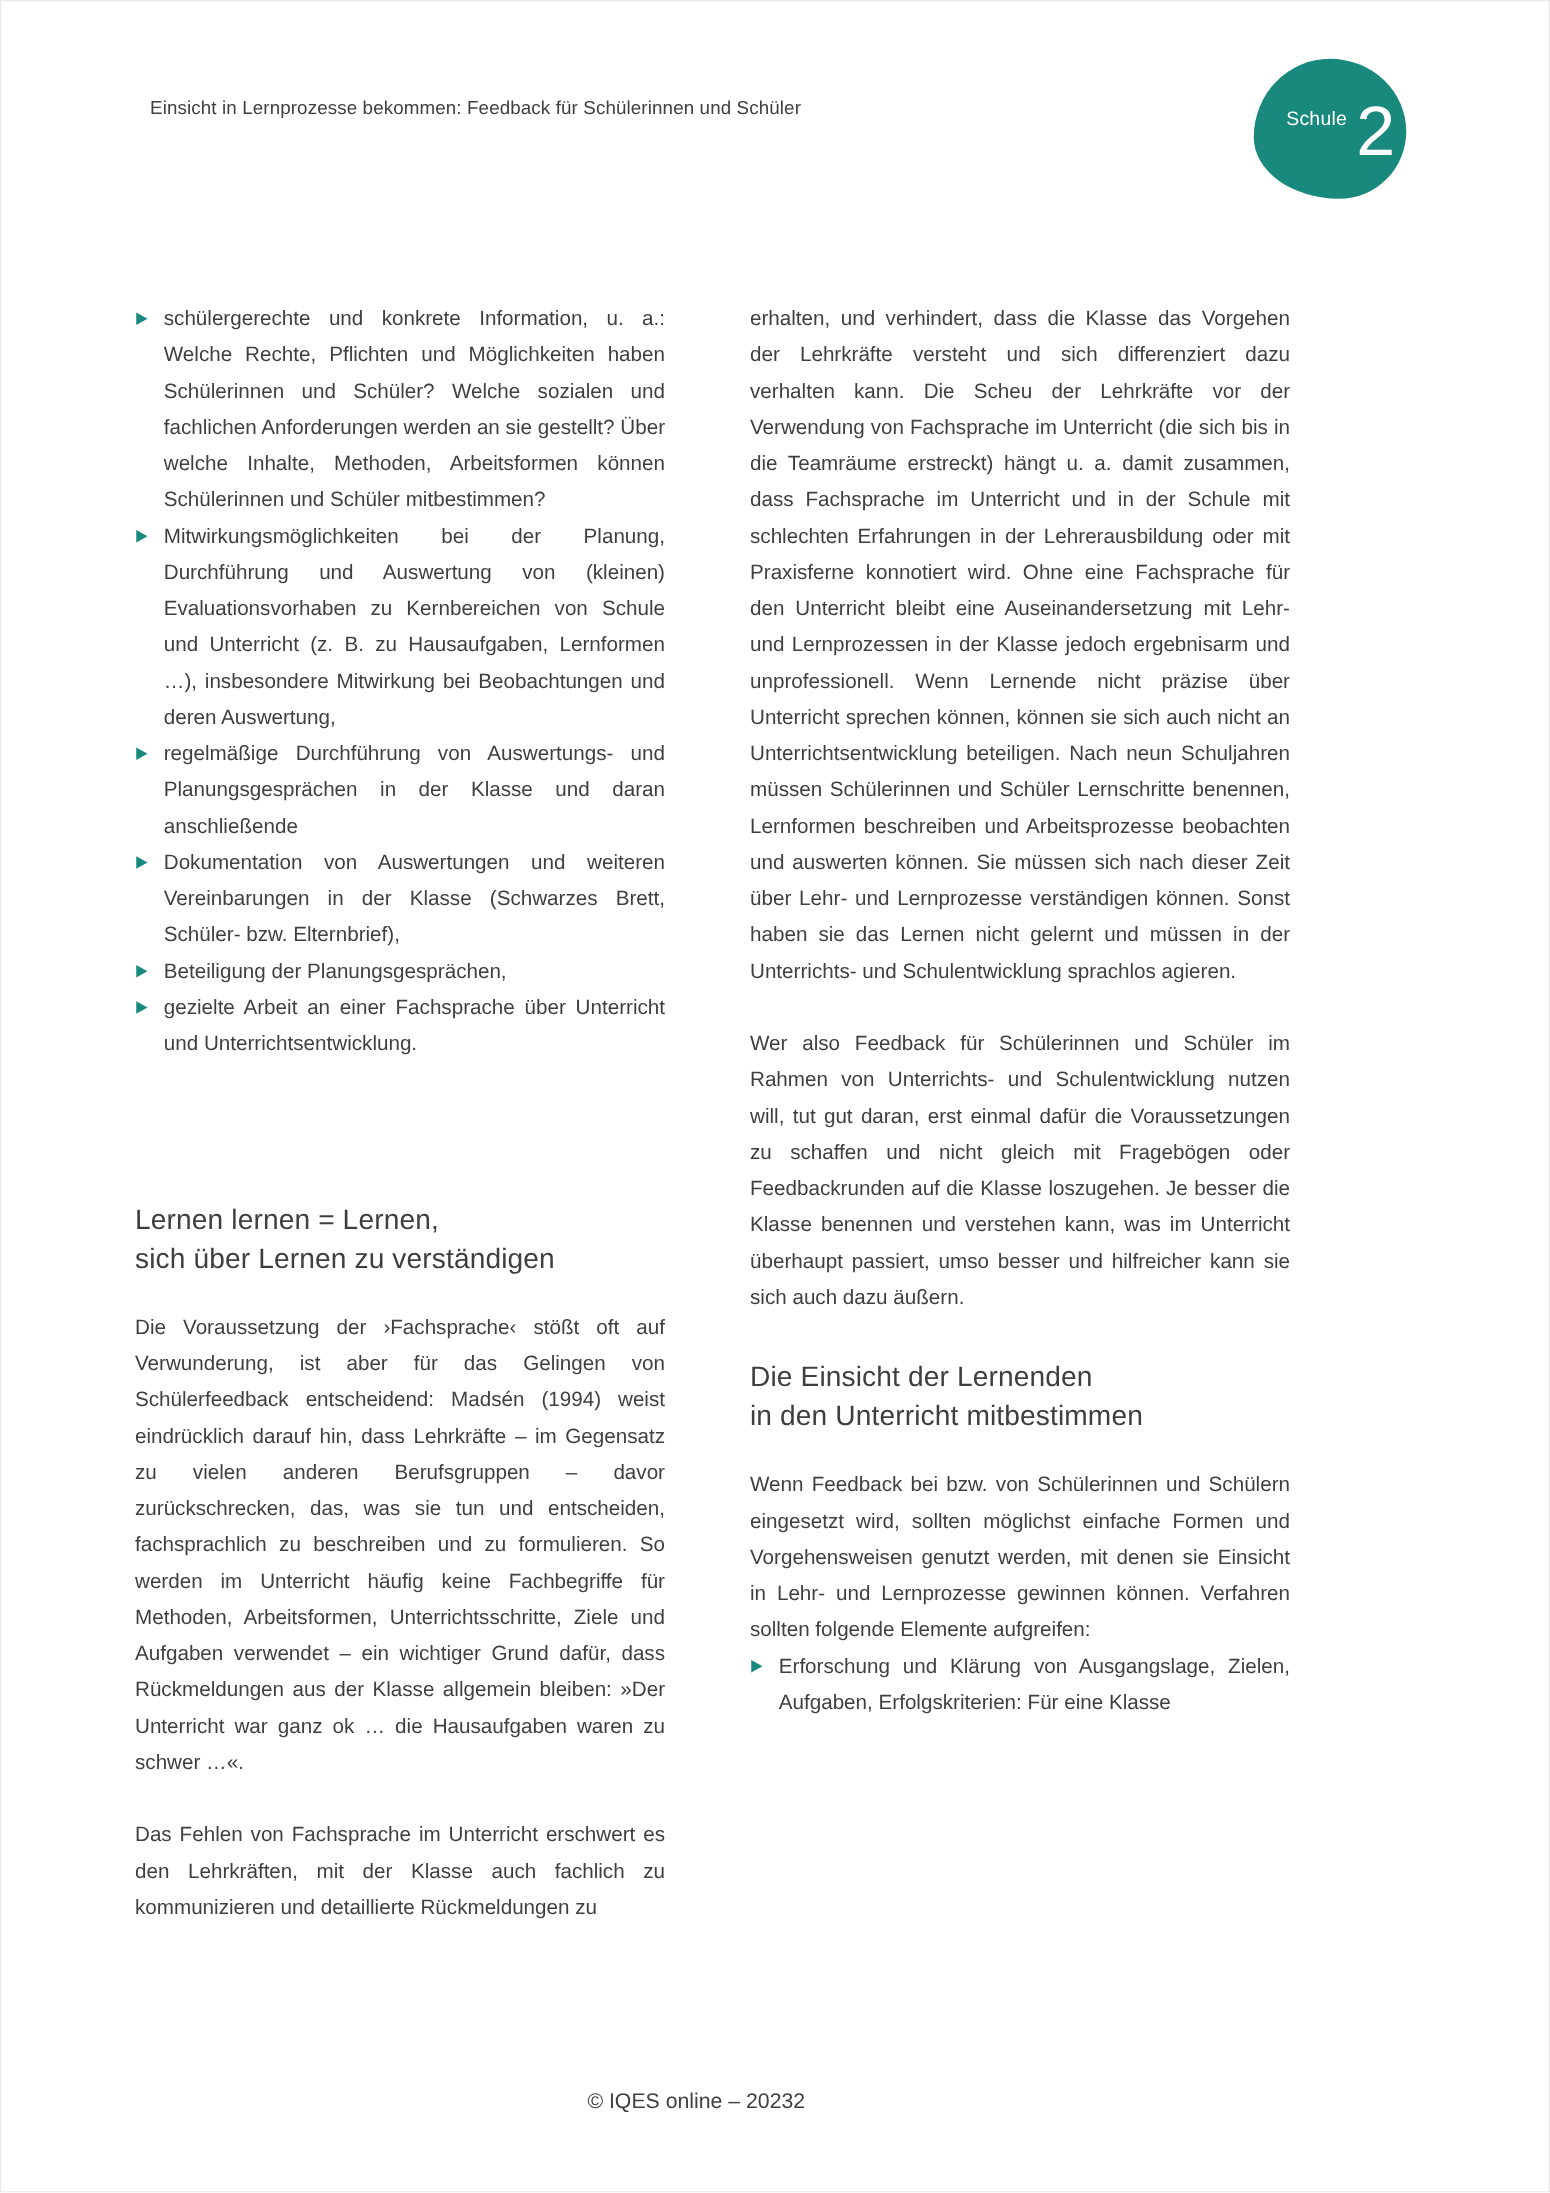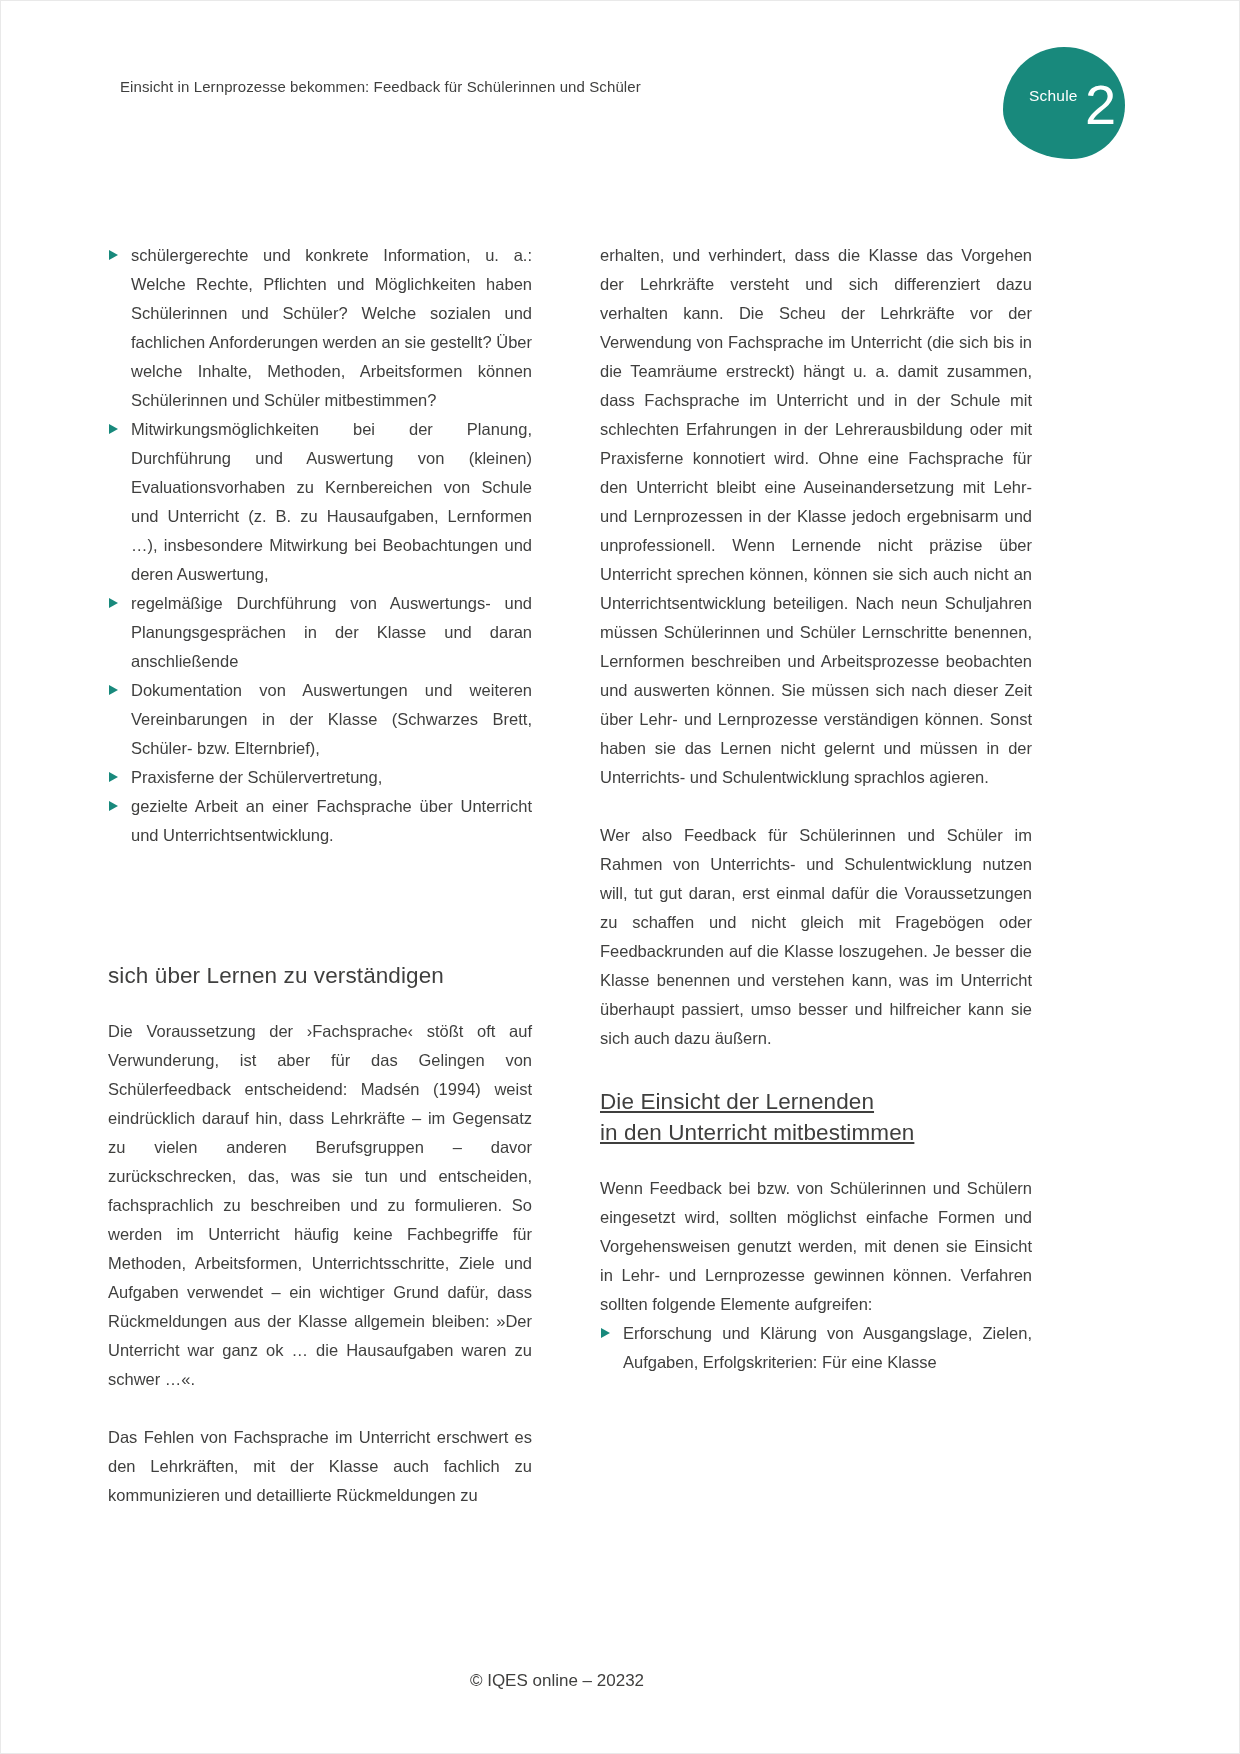--- a/index.html
+++ b/index.html
@@ -107,7 +107,7 @@
       </li>
       <li>
         <span class="tri"></span>
-        <span>Praxisferne der Schülervertretung,</span>
+        <span>Beteiligung der Planungsgesprächen,</span>
       </li>
       <li>
         <span class="tri"></span>

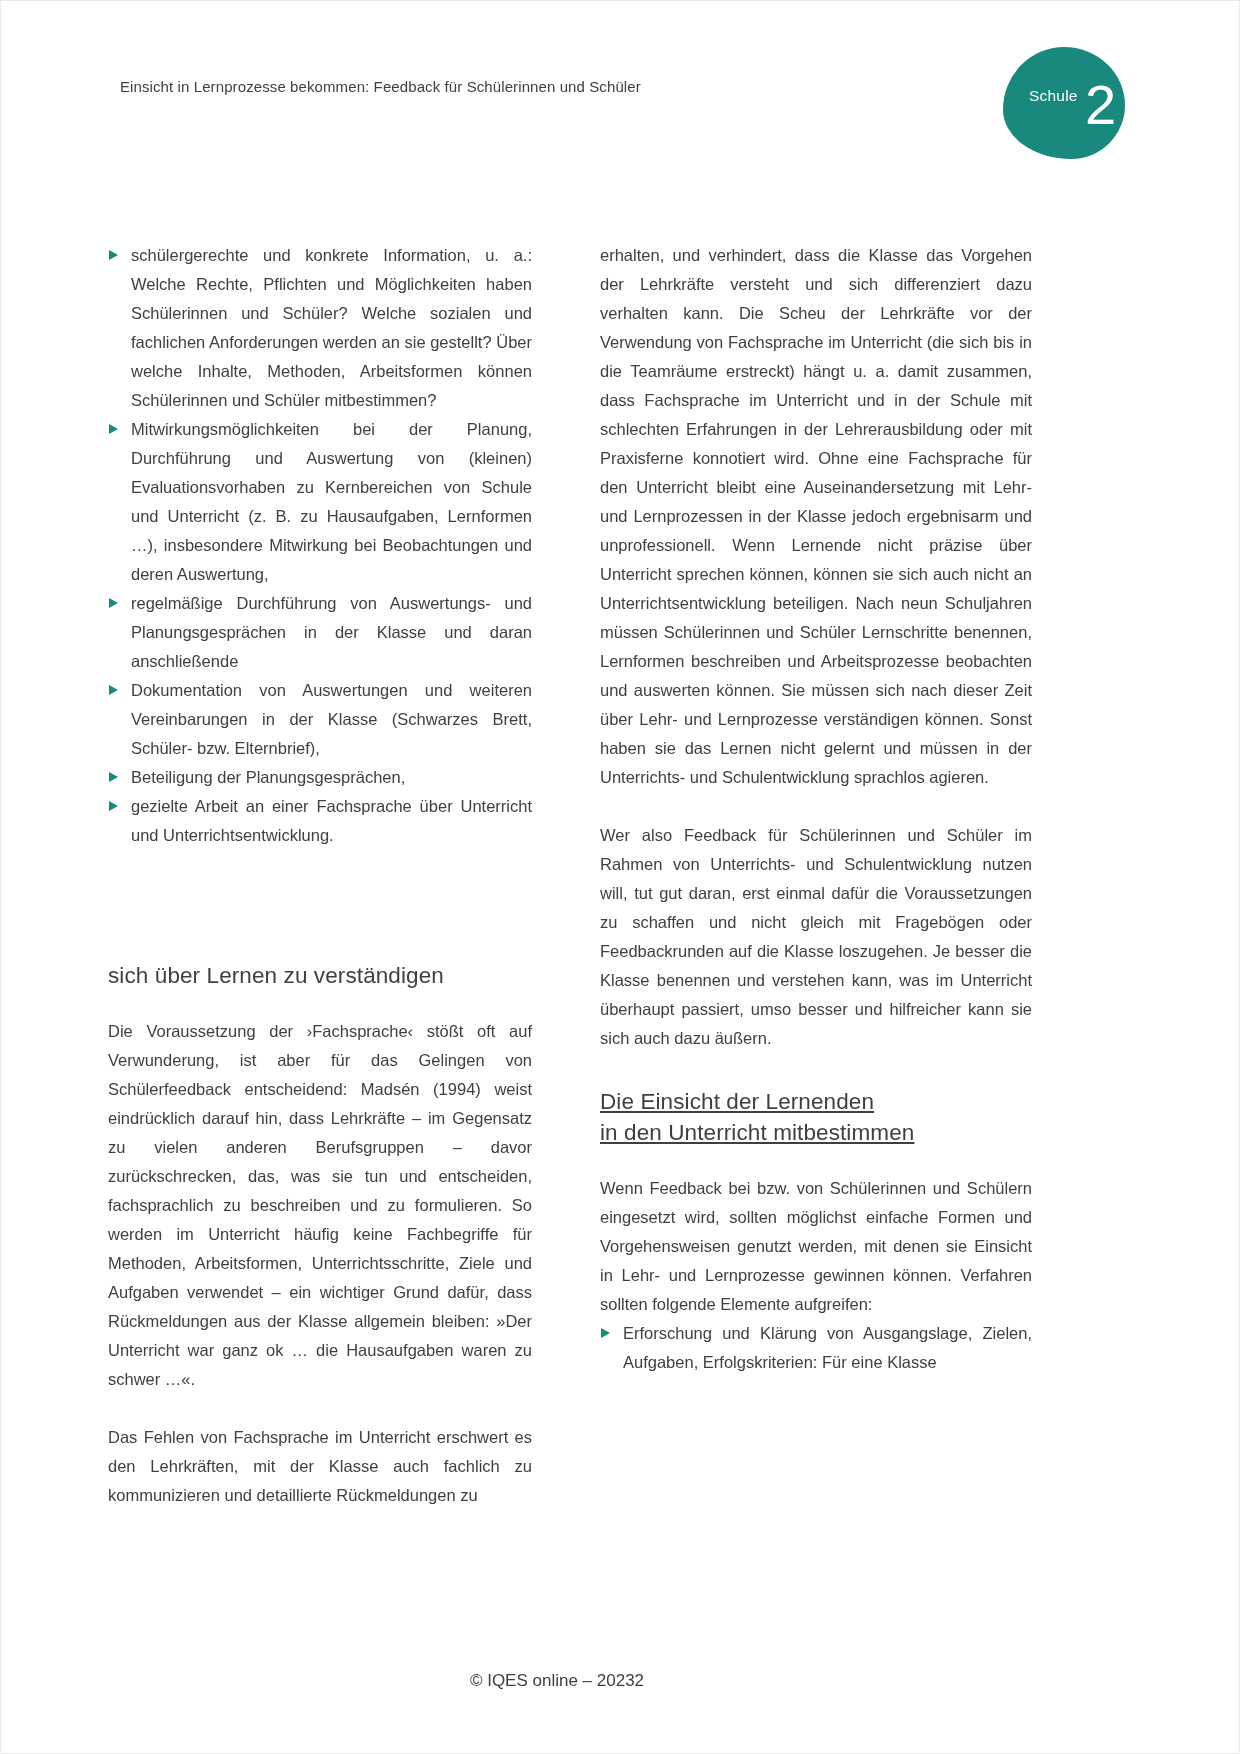--- a/index.html
+++ b/index.html
@@ -116,6 +116,7 @@
     </ul>
 
     <h2 class="section-heading lh-left">
+      <span>Lernen lernen = Lernen,</span>
       <span>sich über Lernen zu verständigen</span>
     </h2>
 

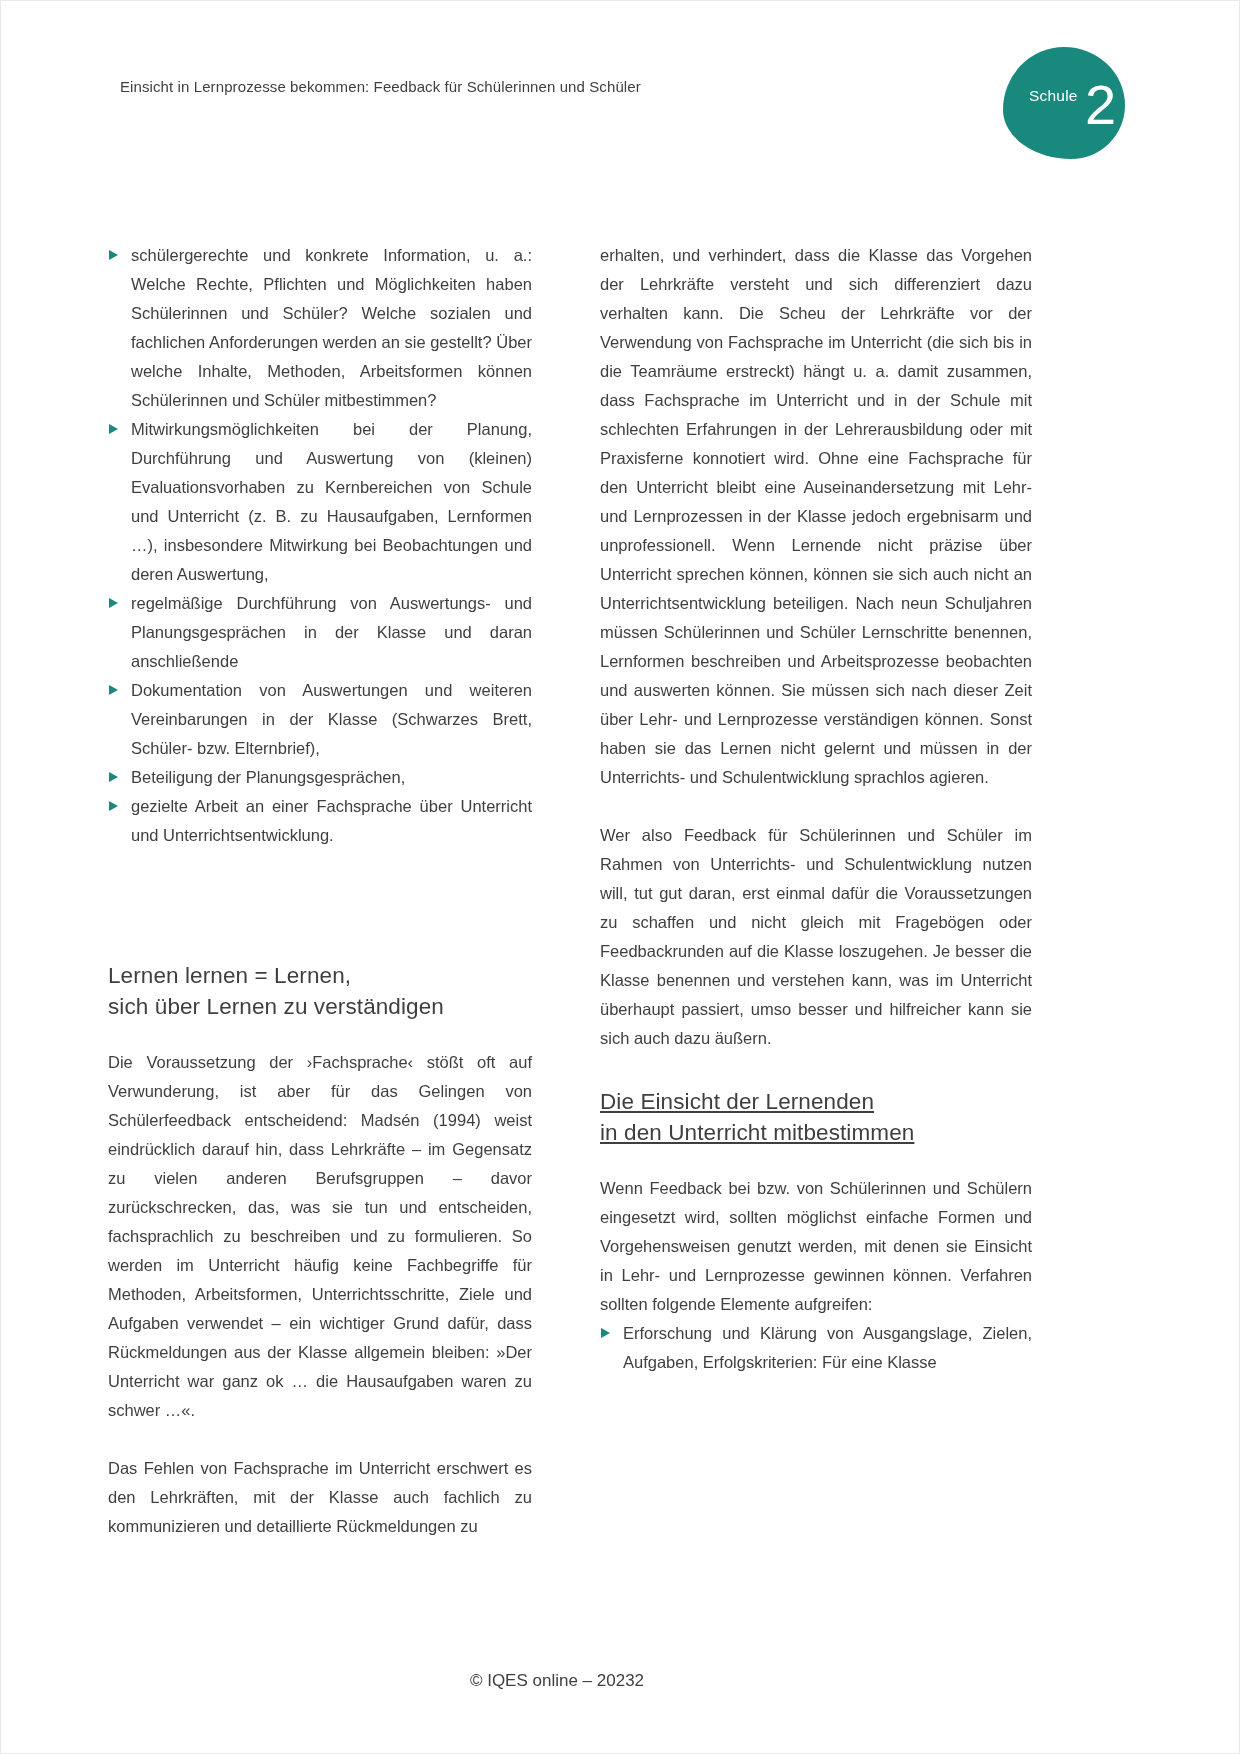--- a/index.html
+++ b/index.html
@@ -66,7 +66,7 @@
   .lh-left{margin-top:110px;}
   .para-after-heading{margin-top:26px;}
   .para-gap{margin-top:29px;}
-  .rh-right{margin-top:33px;text-decoration:underline;}
+  .rh-right{margin-top:33px;}
   .bullet-single{margin-top:29px;}
   .italic{}
   .footer{

